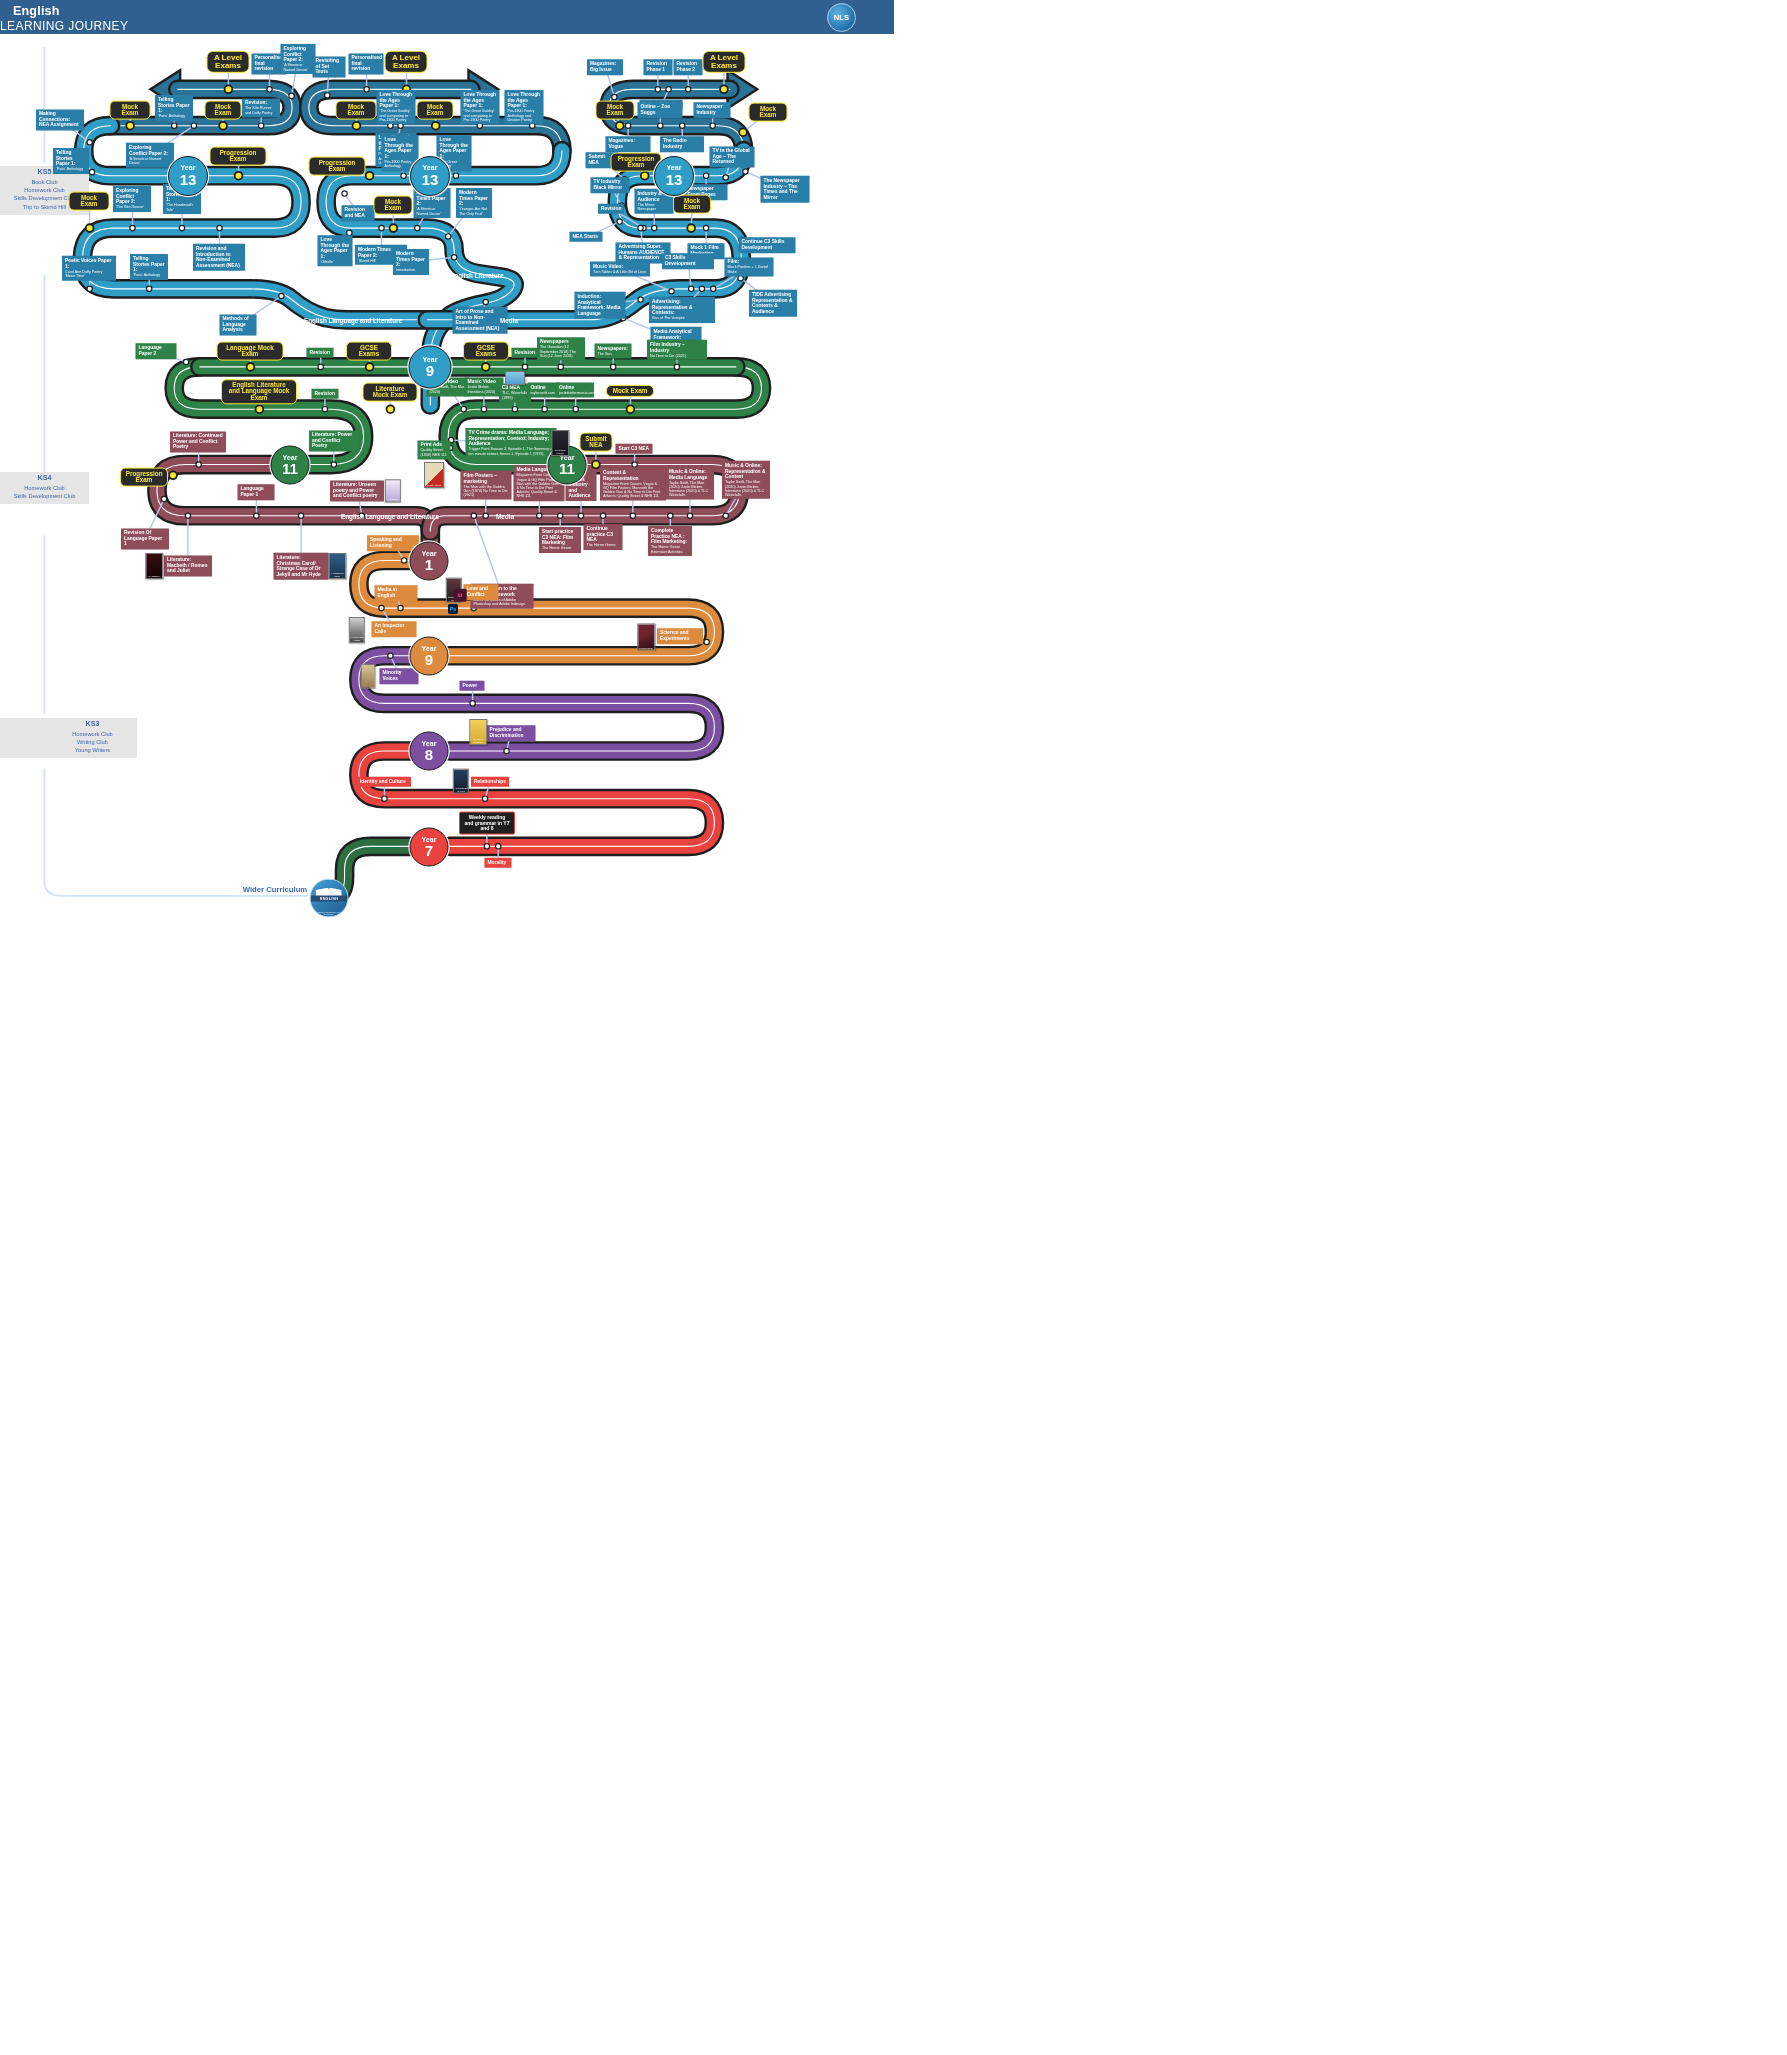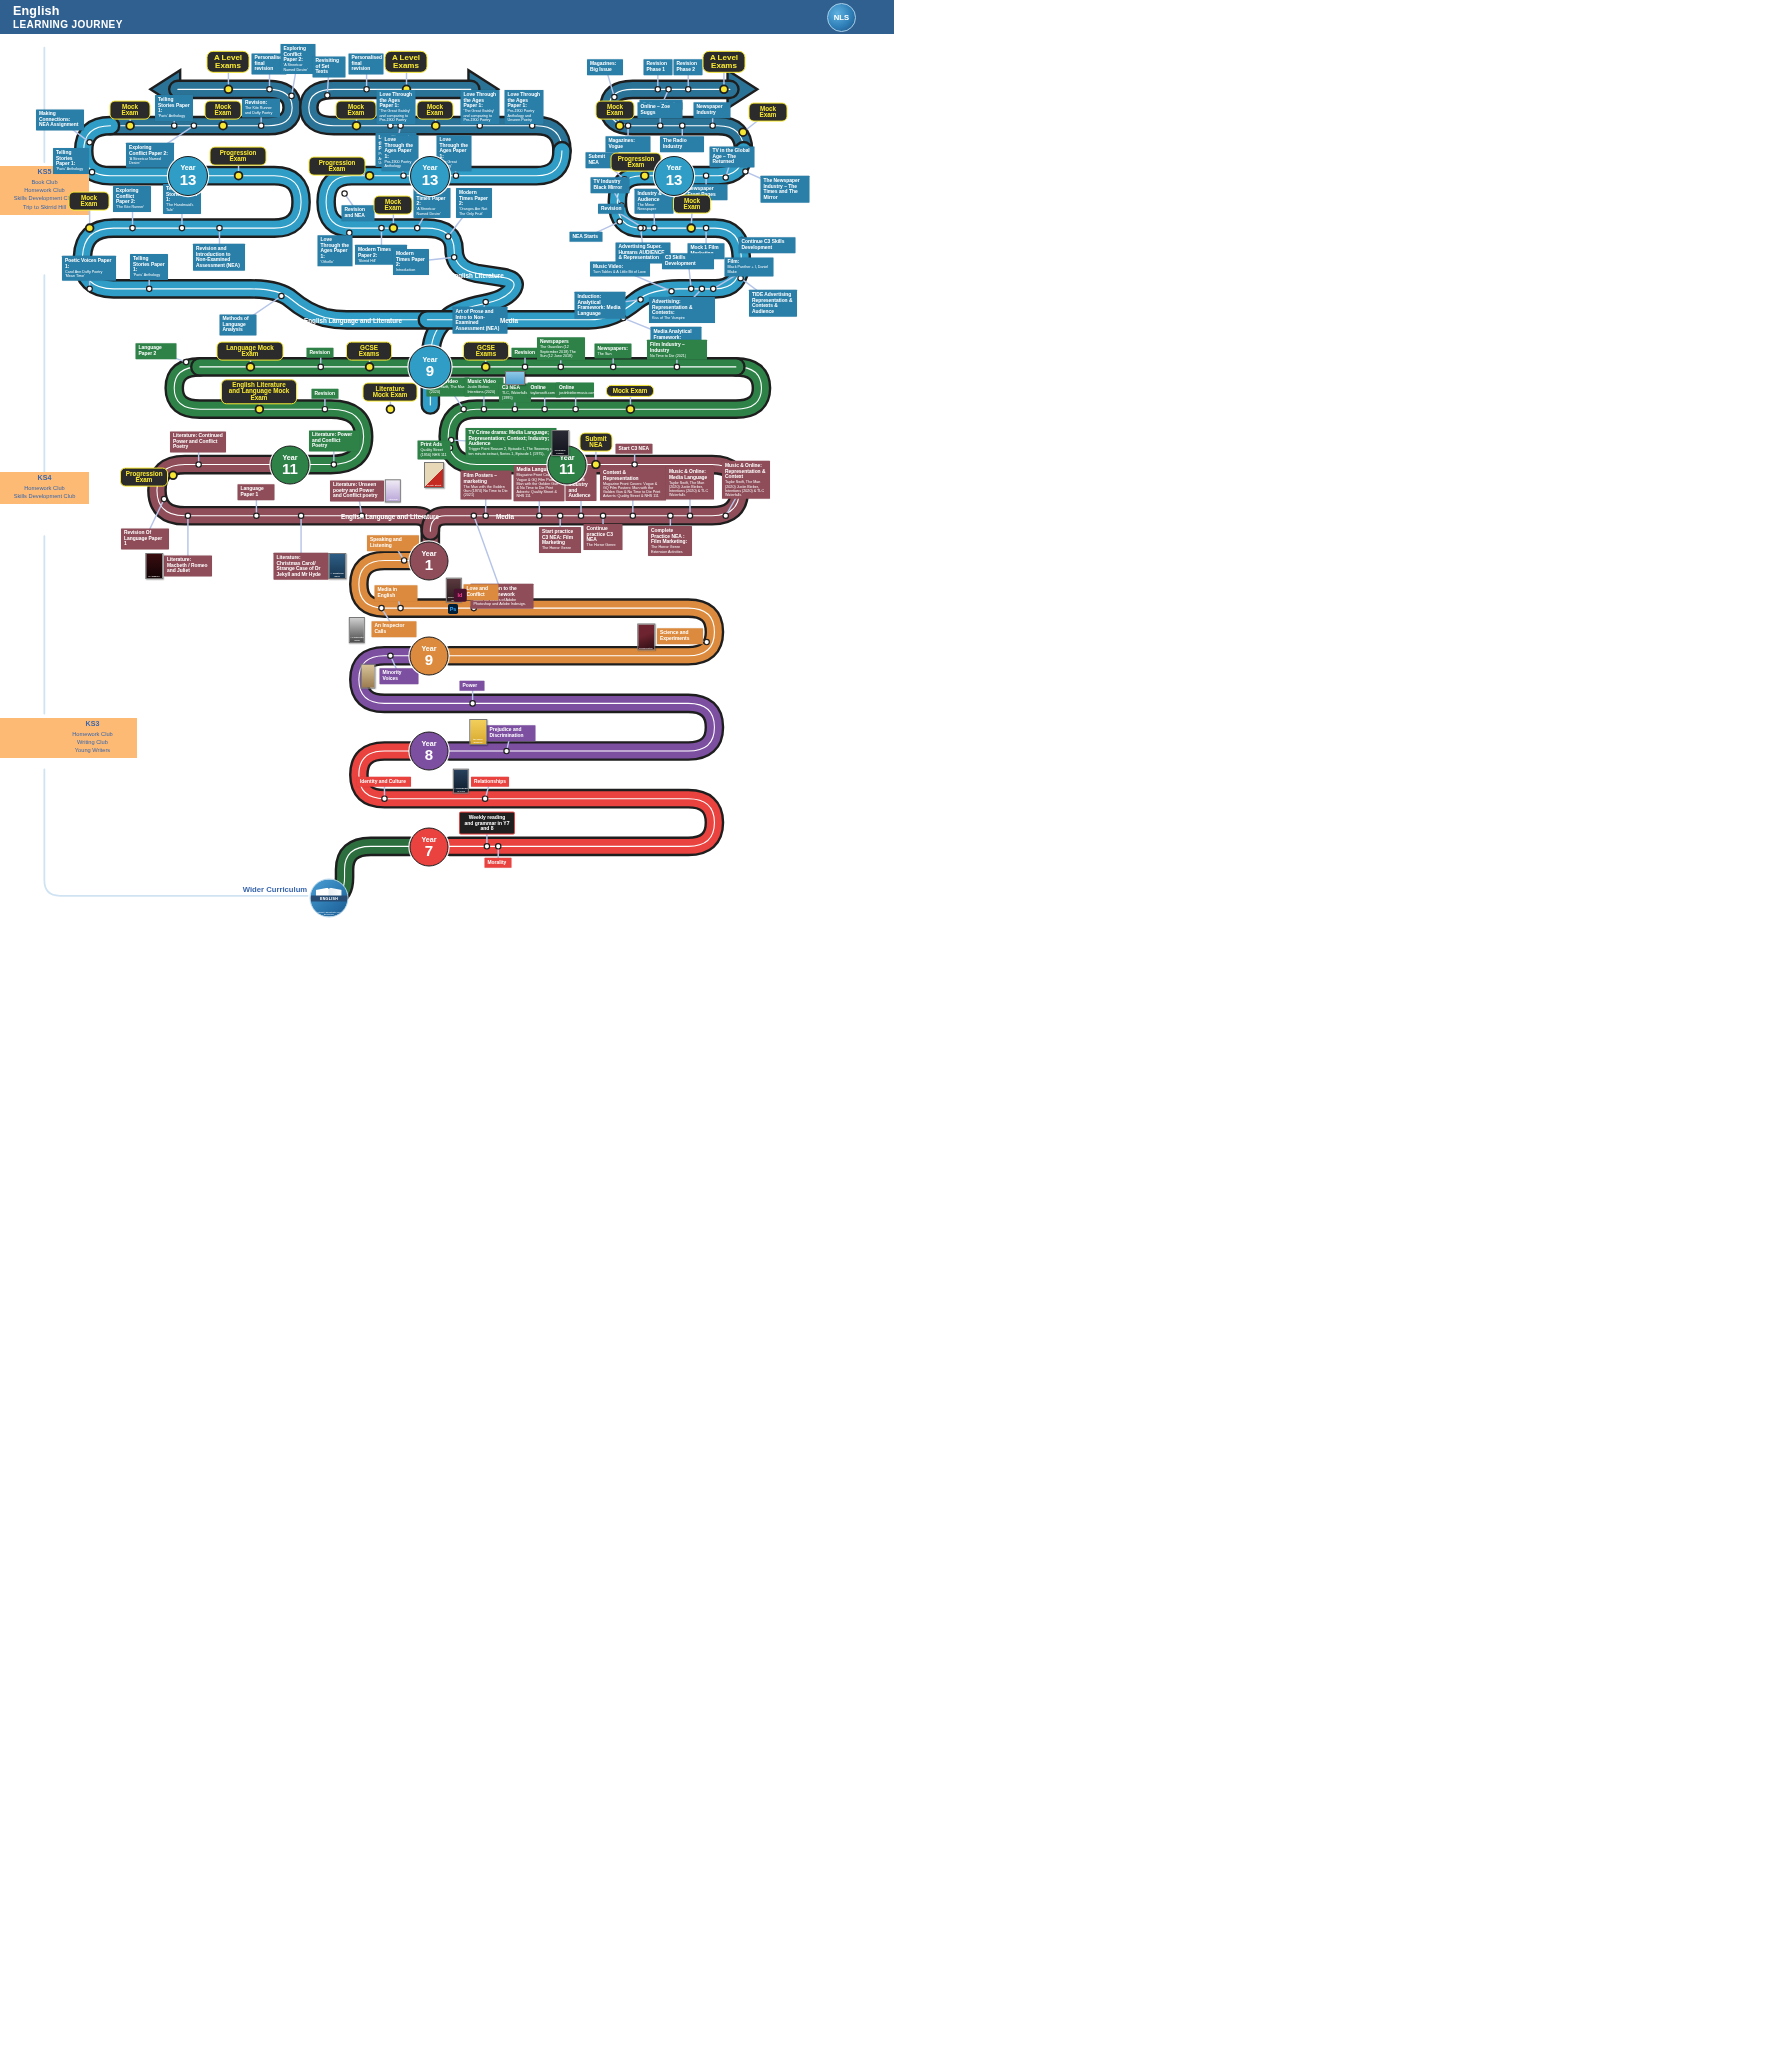--- a/index.html
+++ b/index.html
@@ -8,7 +8,7 @@
   
   .hdr{position:absolute;left:0;top:0;width:894px;height:34px;background:#30608f;}
   .hdr .t1{position:absolute;left:13px;top:3.6px;color:#fff;font-size:12.5px;font-weight:bold;letter-spacing:0.2px;}
-  .hdr .t2{position:absolute;left:13px;top:18.5px;color:#fff;font-size:10px;font-weight:bold;letter-spacing:0.4px;}
+  .hdr .t2{position:absolute;left:0;top:18.5px;color:#fff;font-size:12px;font-weight:normal;letter-spacing:0.4px;}
   .nls{position:absolute;left:827px;top:3px;width:27px;height:27px;border-radius:50%;
        background:radial-gradient(circle at 35% 35%, #5fb1e0 0%, #2f7fb8 55%, #1c4f7e 100%);
        border:1.2px solid #a9d0ea; display:flex;align-items:center;justify-content:center;

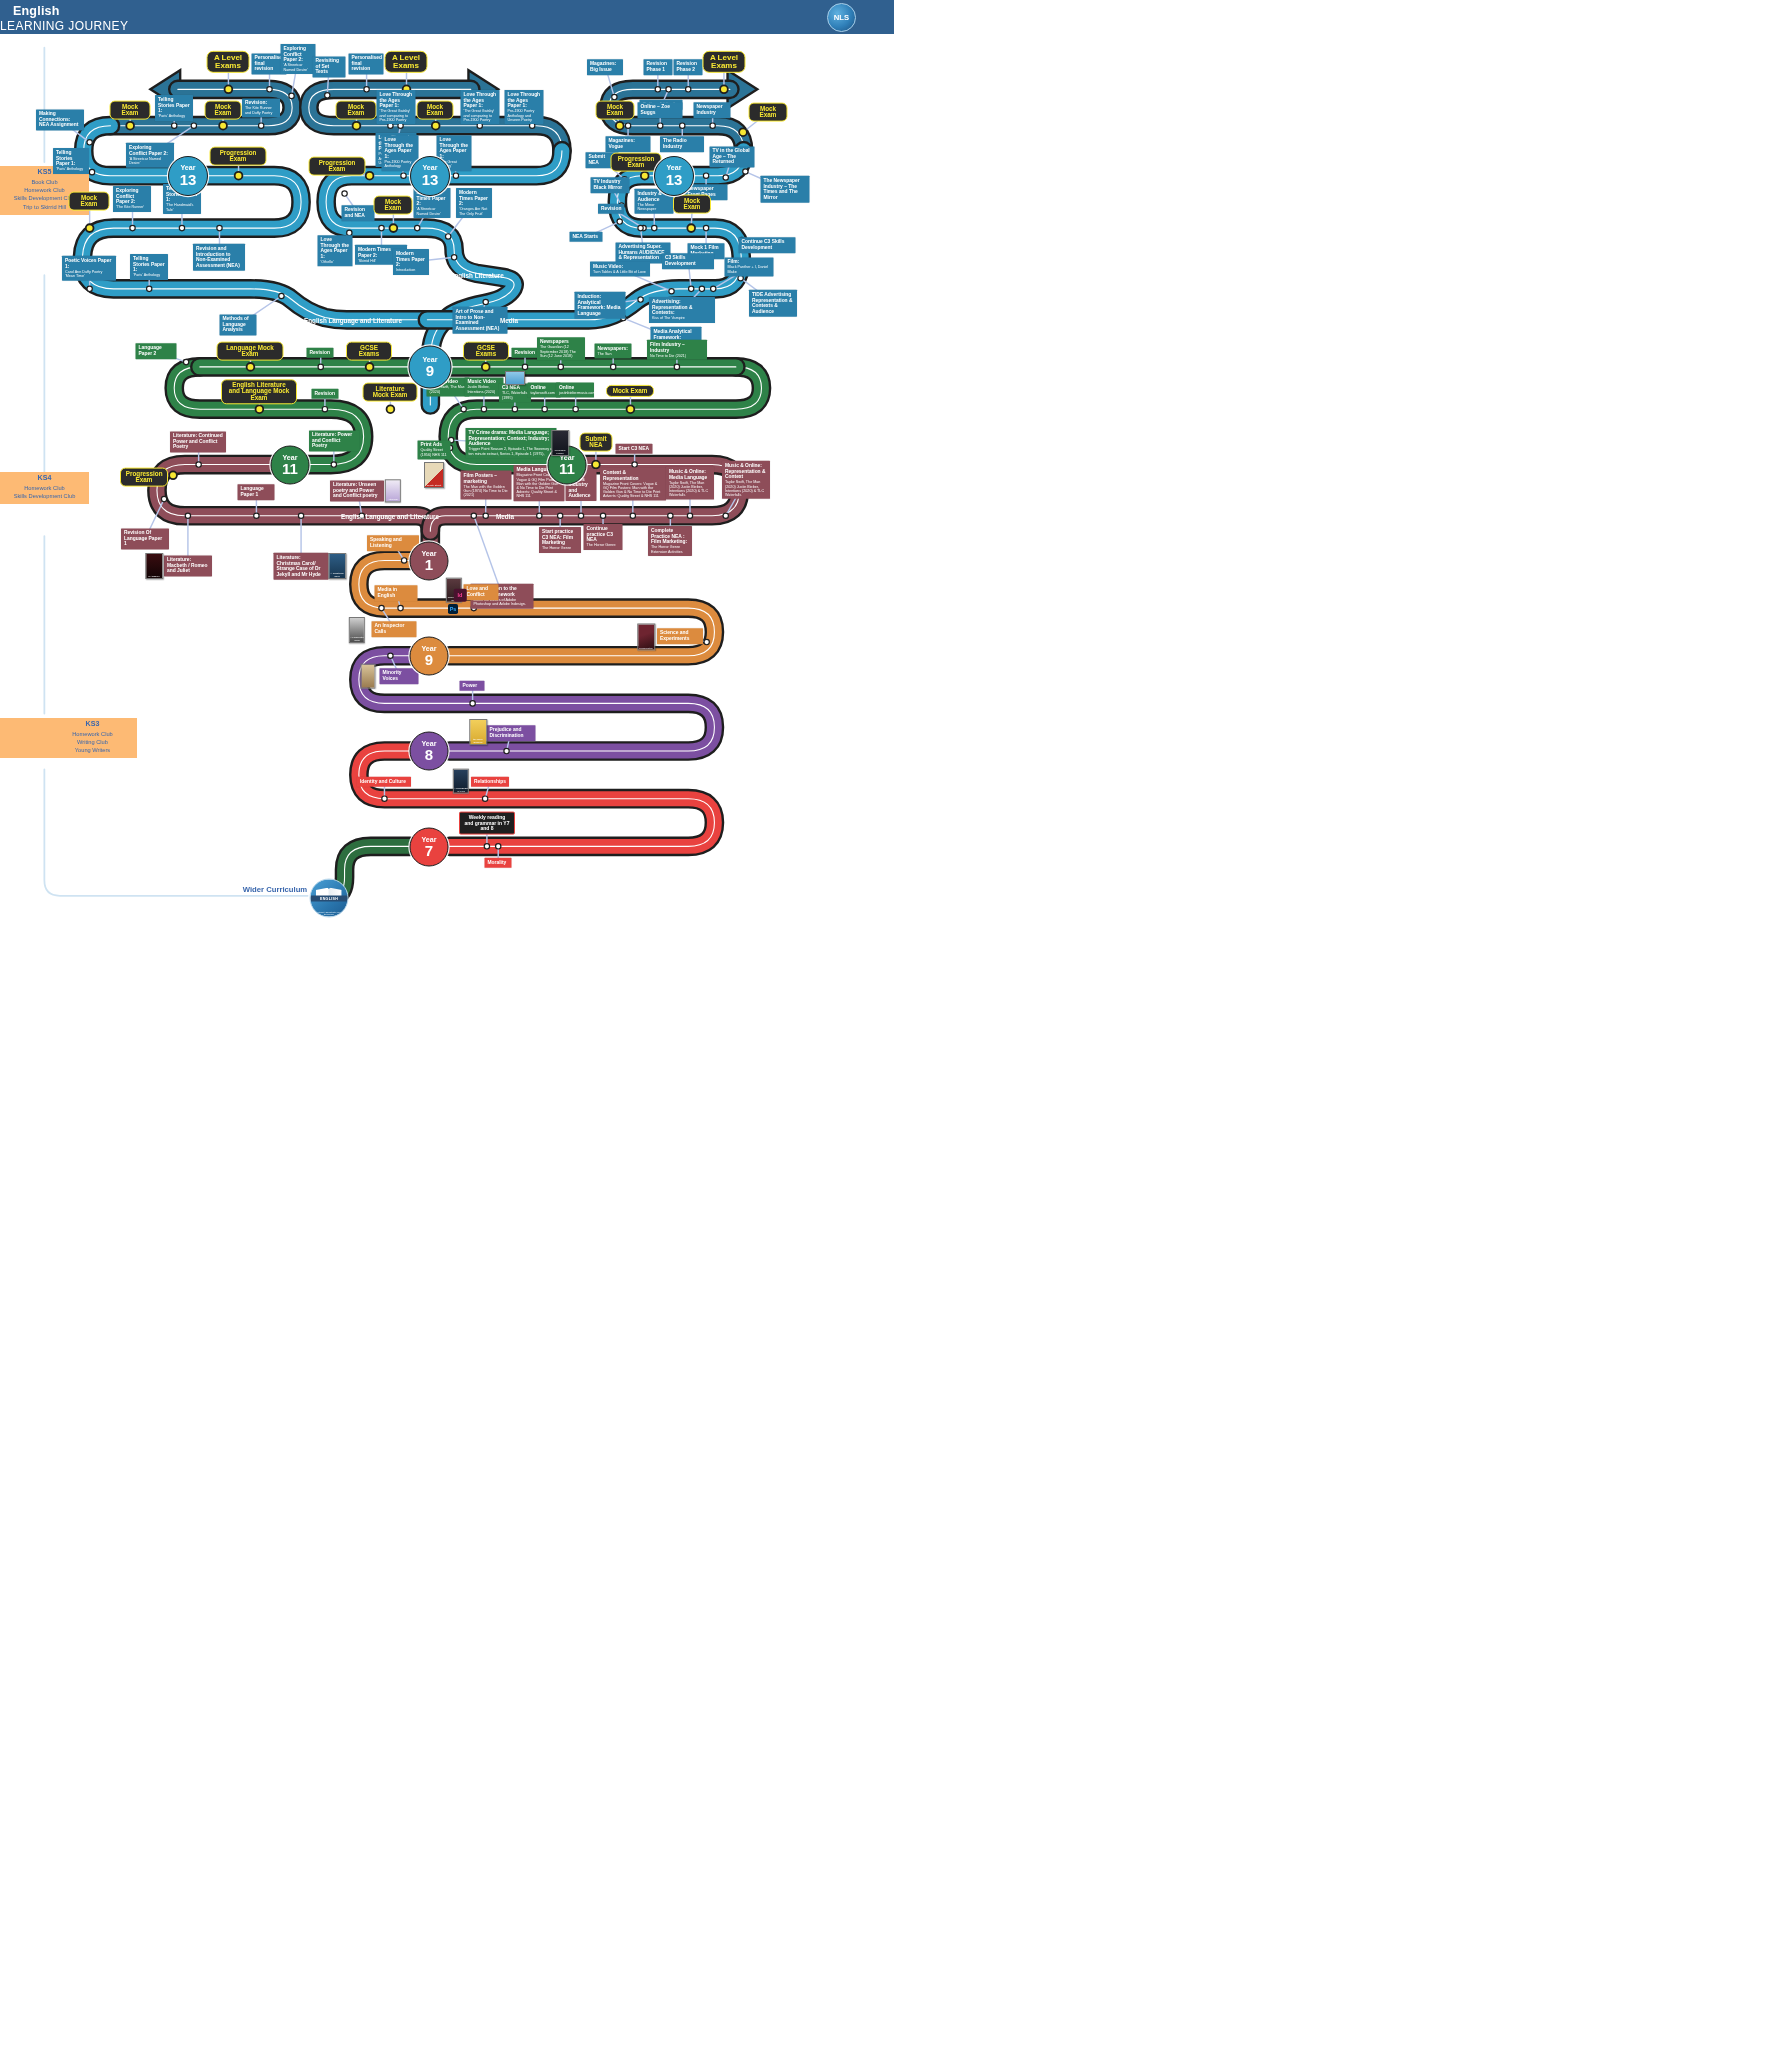--- a/index.html
+++ b/index.html
@@ -37,7 +37,7 @@
   .yearc .yl{font-size:7.1px;font-weight:bold;line-height:1;margin-bottom:0.6px;}
   .yearc .yn{font-size:15px;font-weight:bold;line-height:.95;}
   
-  .ksblock{position:absolute;width:89px;left:0;text-align:center;color:#3a67ad;background:#fdba74;padding:2.4px 0;}
+  .ksblock{position:absolute;width:89px;left:0;text-align:center;color:#3a67ad;background:#e5e5e5;padding:2.4px 0;}
   .ksblock .kh{font-weight:bold;font-size:7.1px;margin-bottom:2.4px;}
   .ksblock .ki{font-size:5.7px;margin:1.8px 4.8px;line-height:1.15;}
   .widercur{position:absolute;color:#3a67ad;font-weight:bold;font-size:7.7px;transform:translate(-50%,-50%);}

